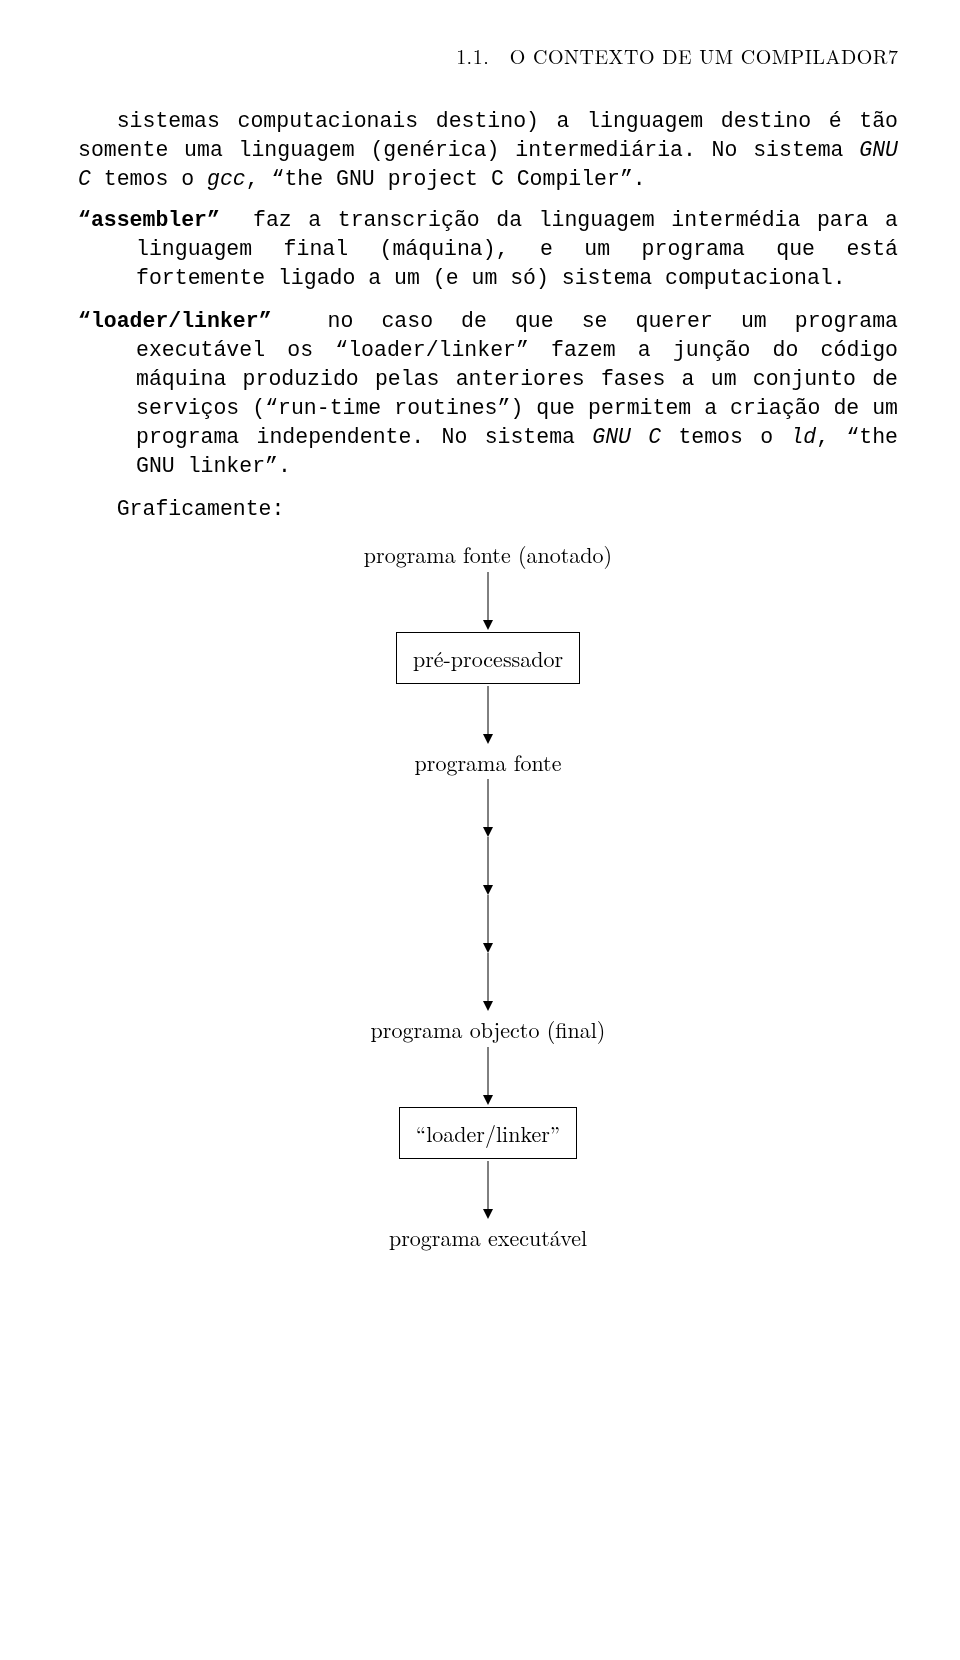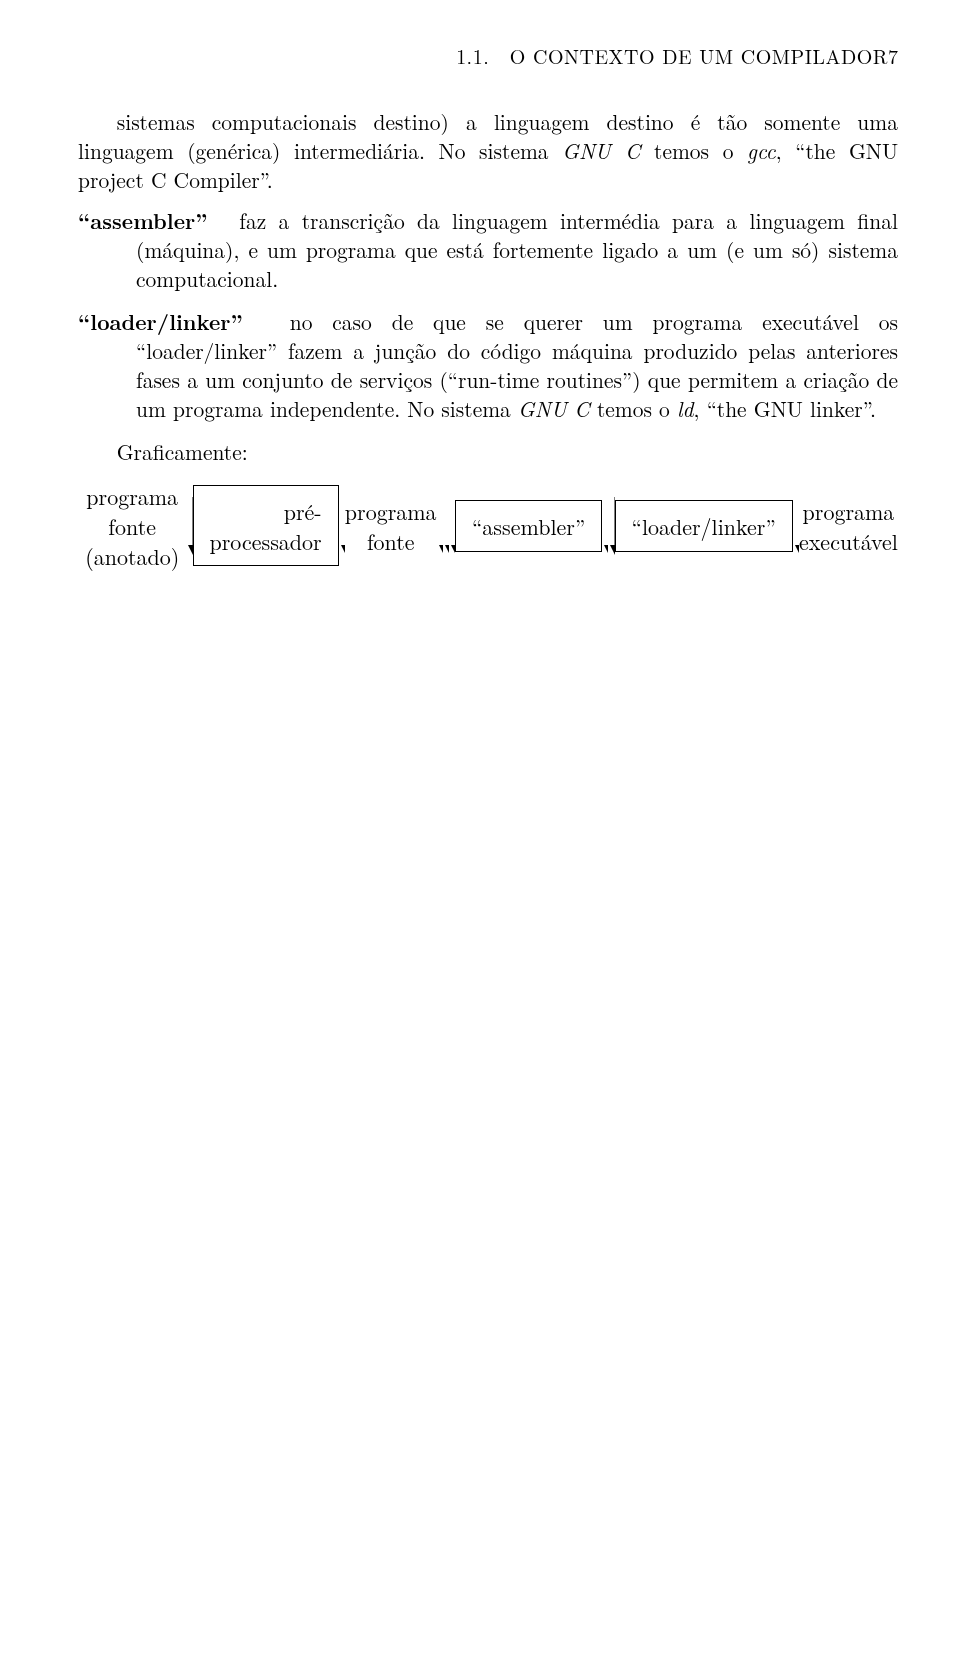--- a/index.html
+++ b/index.html
@@ -23,7 +23,7 @@
   }
   .running-head{letter-spacing:0.5px;}
   .page-num{font-size:20px;}
-  p{margin:0 0 12px 0;text-align:justify;}
+  p{margin:0 0 12px 0;text-align:justify;font-family:Liberation Mono, monospace;}
   .first-para{text-indent:1.8em;}
   .hang{
     padding-left:2.7em;

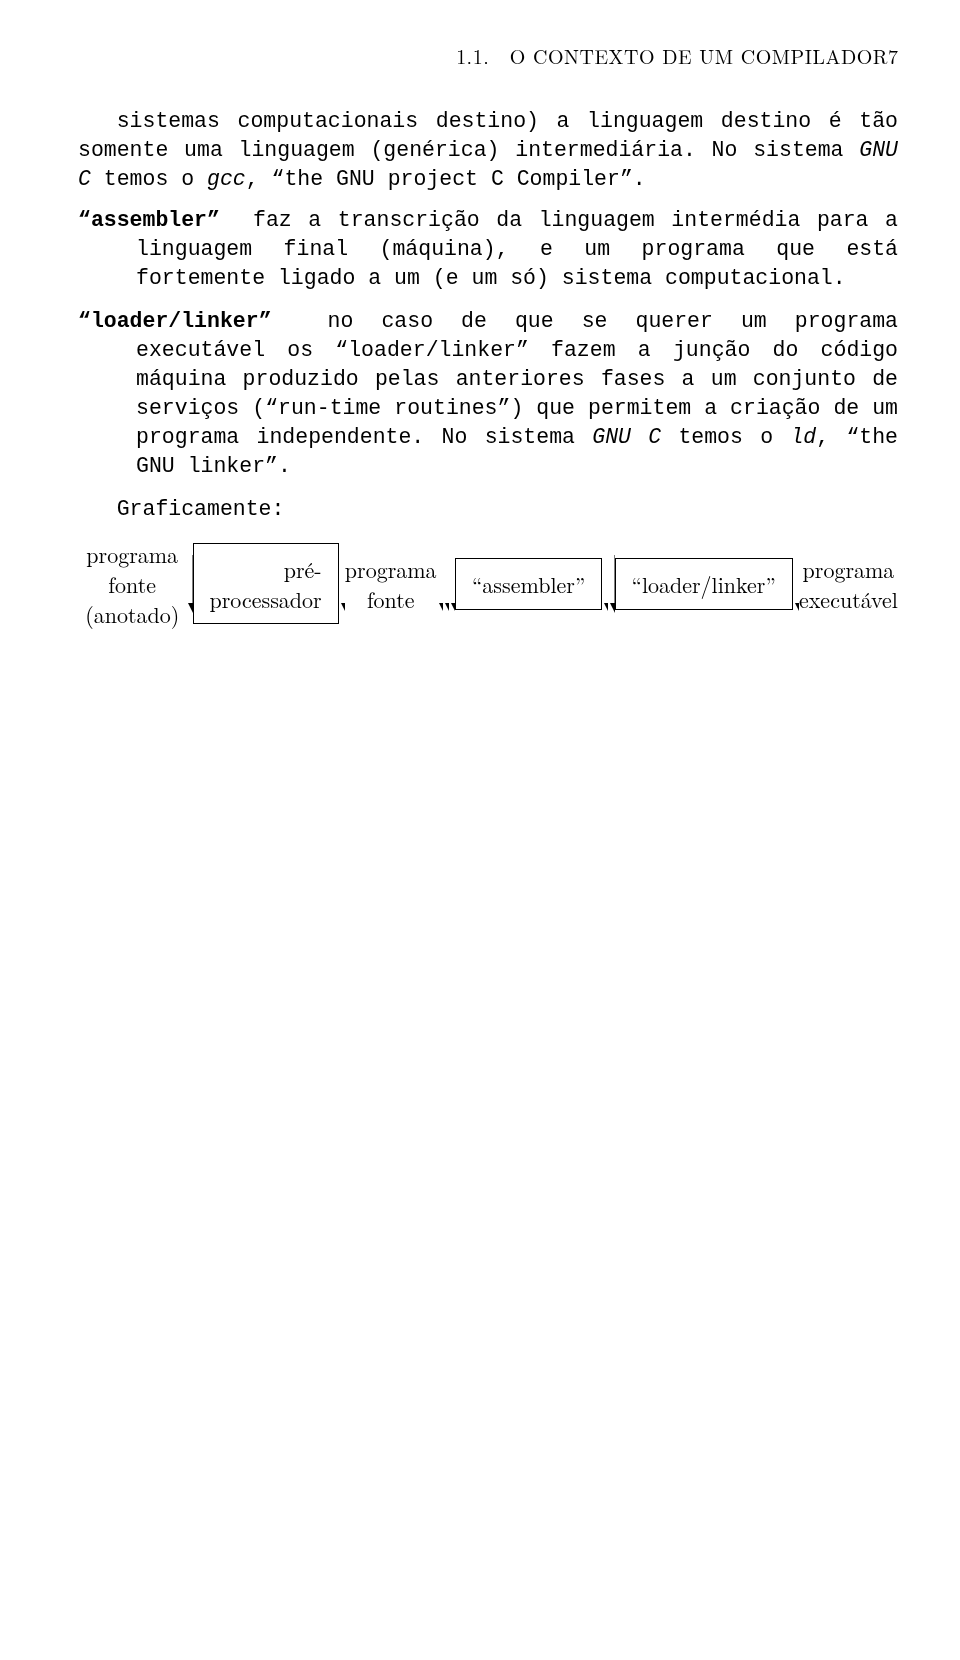--- a/index.html
+++ b/index.html
@@ -37,7 +37,7 @@
   .ital{font-style:italic;}
   .flow-wrap{
     display:flex;
-    flex-direction:row;
+    flex-direction:column;
     align-items:center;
     margin-top:8px;
   }

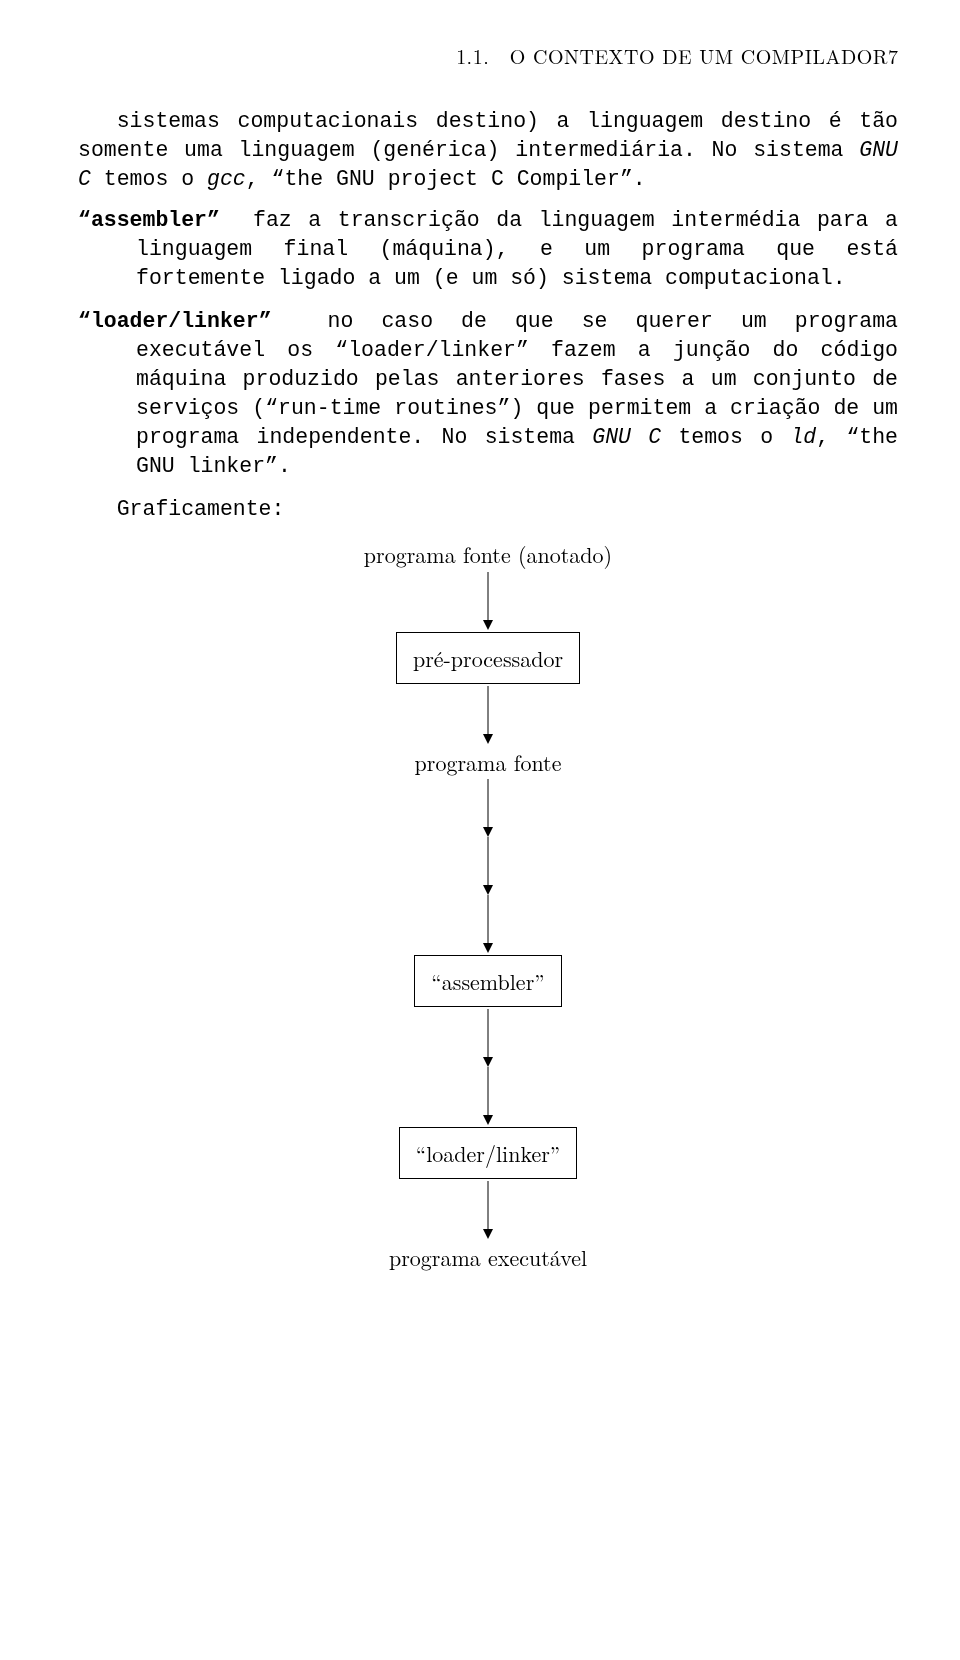--- a/index.html
+++ b/index.html
@@ -101,7 +101,6 @@
       <line x1="7" y1="0" x2="7" y2="50" stroke="#000" stroke-width="1"></line>
       <polygon points="7,58 2,48 12,48" fill="#000"></polygon>
     </svg>
-  <div class="flow-box">“assembler”</div>
   <svg class="arrow" width="14" height="58">
       <line x1="7" y1="0" x2="7" y2="50" stroke="#000" stroke-width="1"></line>
       <polygon points="7,58 2,48 12,48" fill="#000"></polygon>

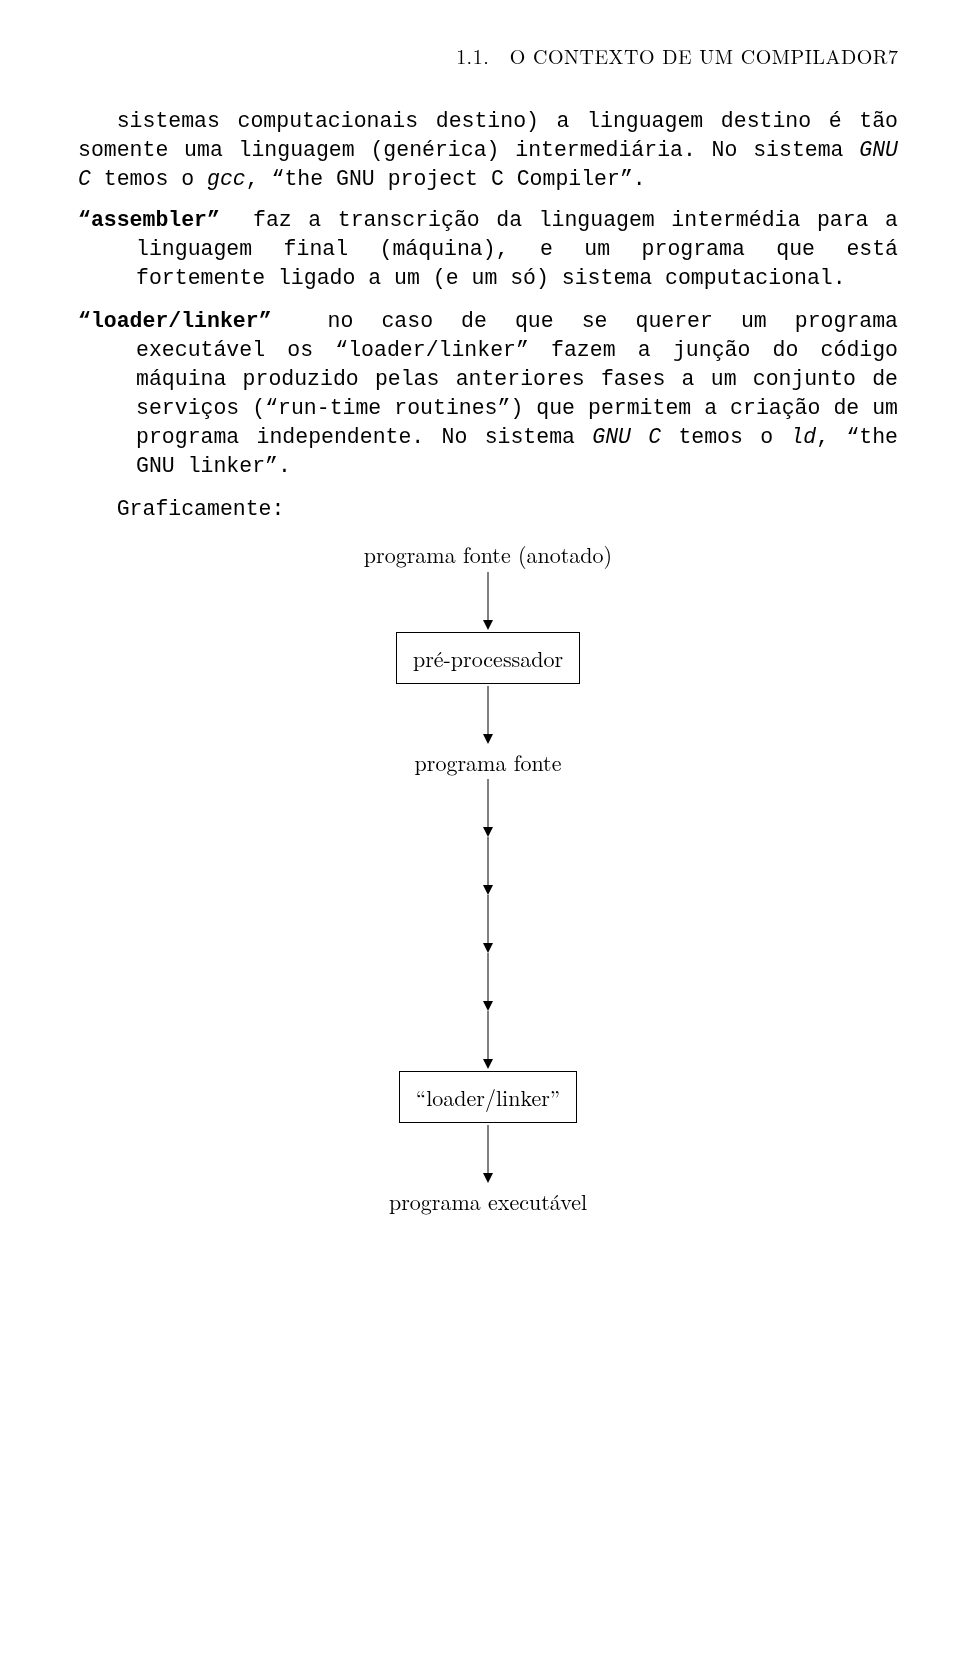--- a/index.html
+++ b/index.html
@@ -105,6 +105,7 @@
       <line x1="7" y1="0" x2="7" y2="50" stroke="#000" stroke-width="1"></line>
       <polygon points="7,58 2,48 12,48" fill="#000"></polygon>
     </svg>
+  <div class="flow-label">programa objecto (final)</div>
   <svg class="arrow" width="14" height="58">
       <line x1="7" y1="0" x2="7" y2="50" stroke="#000" stroke-width="1"></line>
       <polygon points="7,58 2,48 12,48" fill="#000"></polygon>

